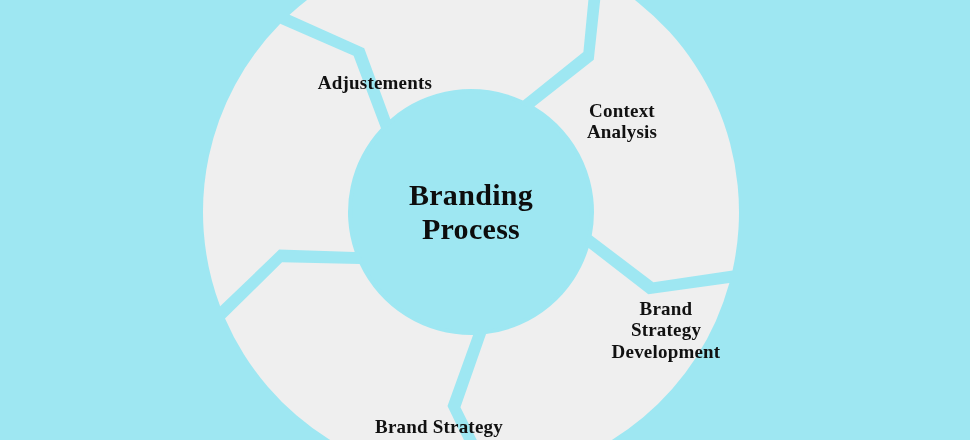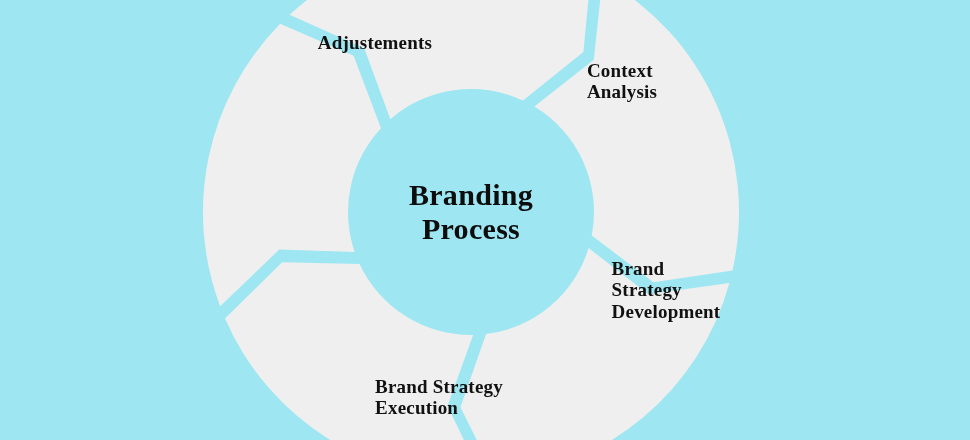--- a/index.html
+++ b/index.html
@@ -28,7 +28,7 @@
   }
   .seg-label {
     position: absolute;
-    text-align: left;
+    text-align: center;
     color: #111111;
     font-family: "Liberation Serif", "DejaVu Serif", serif;
     font-weight: bold;
@@ -39,6 +39,7 @@
     transform: translate(-50%, -50%);
     pointer-events: none;
     user-select: none;
+    margin-top: 40px;
   }
   #center-label {
     position: absolute;

